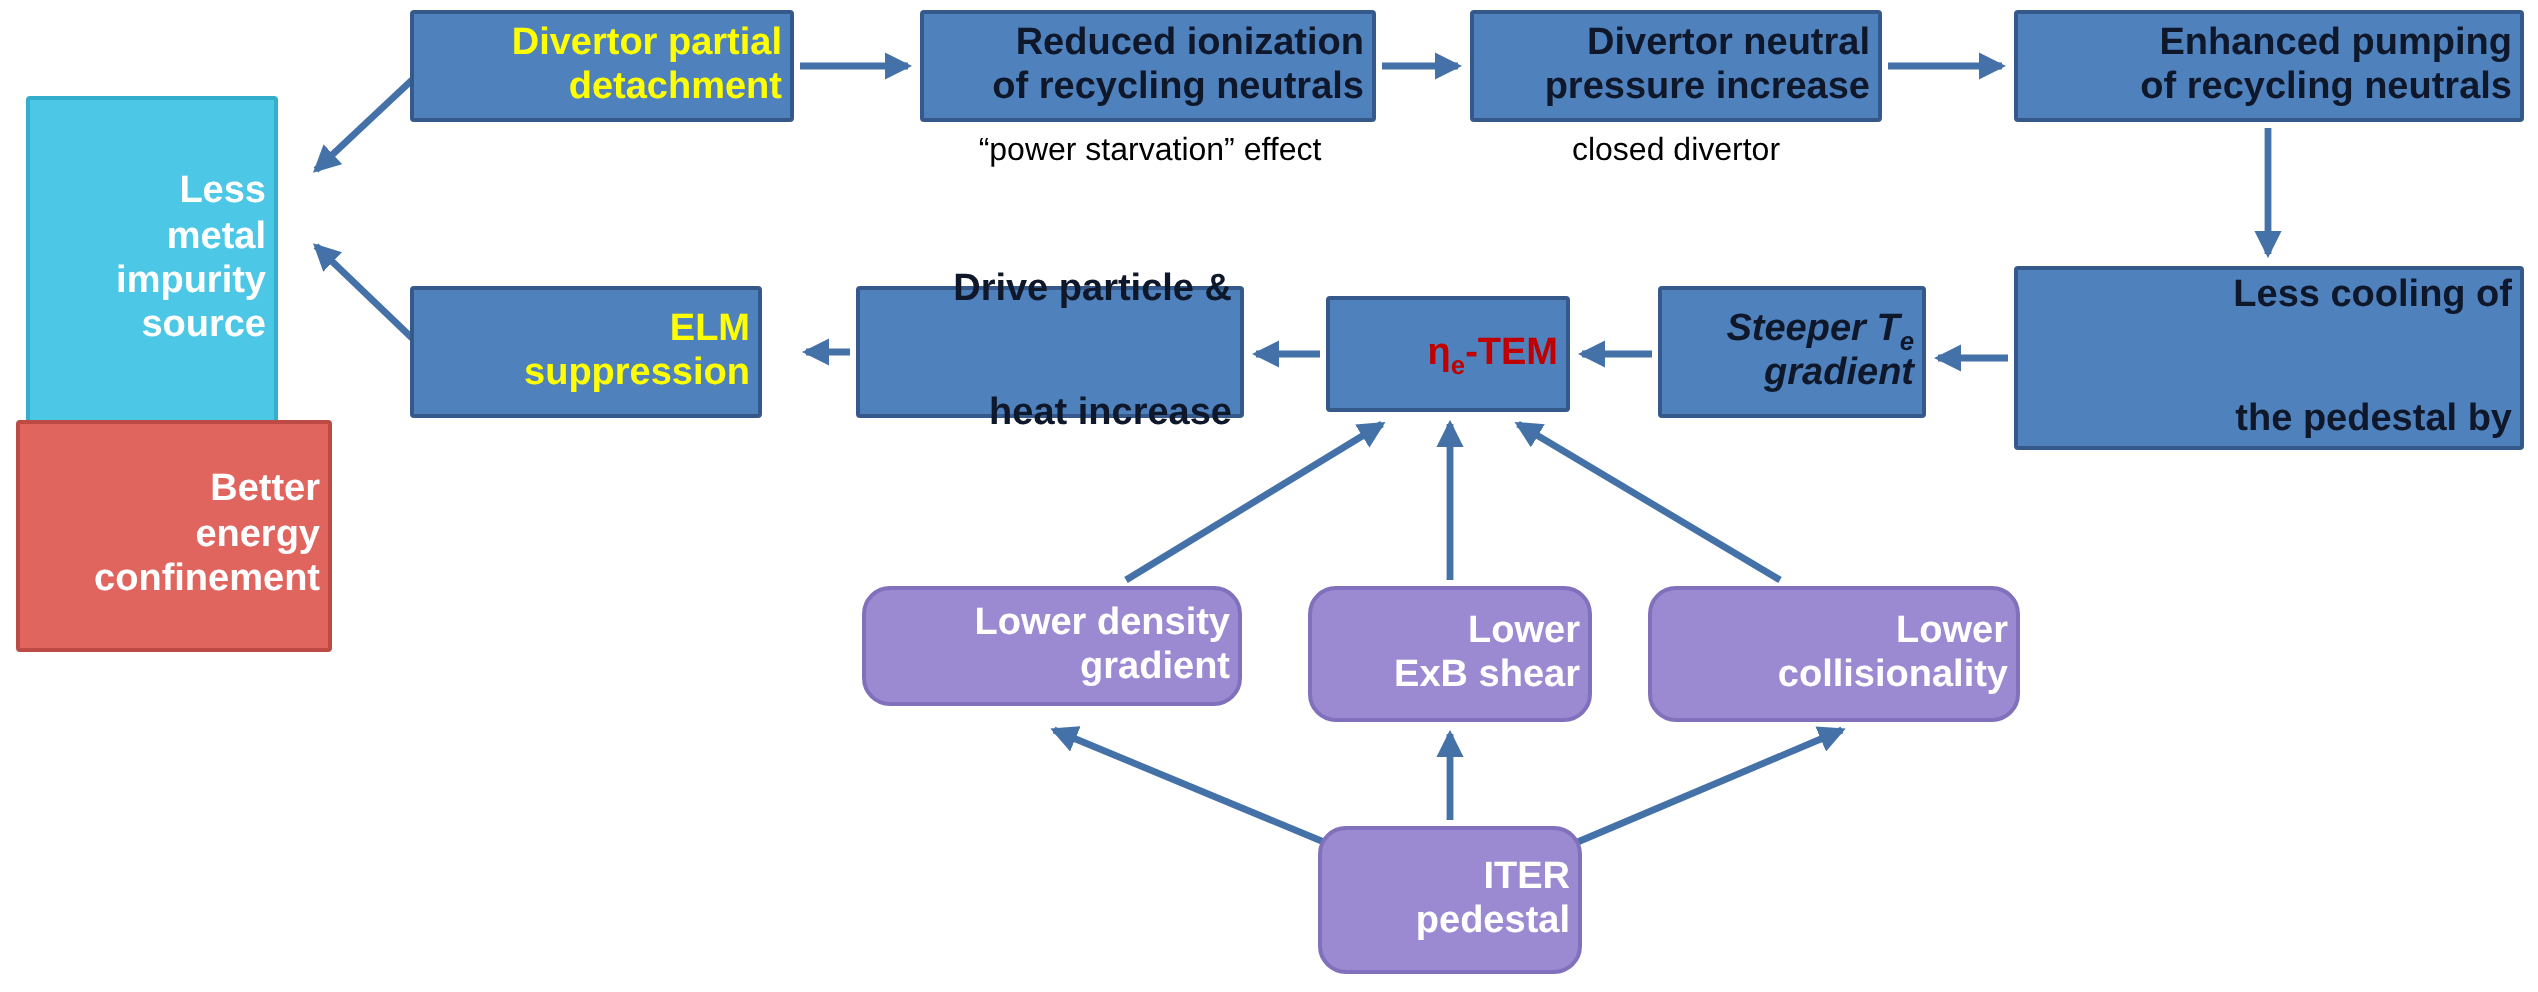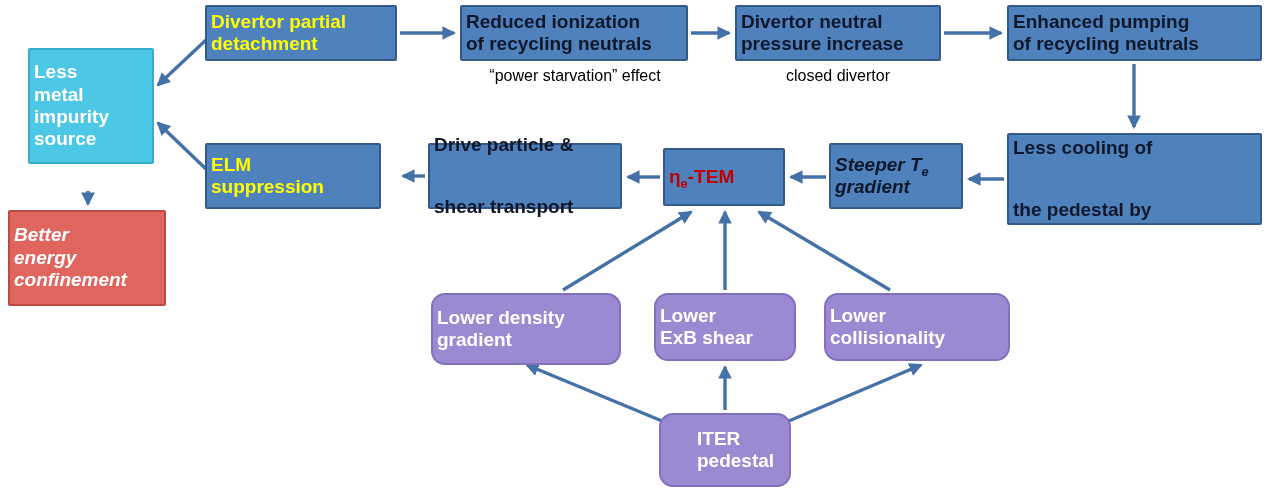--- a/index.html
+++ b/index.html
@@ -15,7 +15,7 @@
     position: absolute;
     display: flex;
     flex-direction: column;
-    align-items: flex-start;
+    align-items: flex-end;
     justify-content: center;
     text-align: center;
     font-weight: bold;

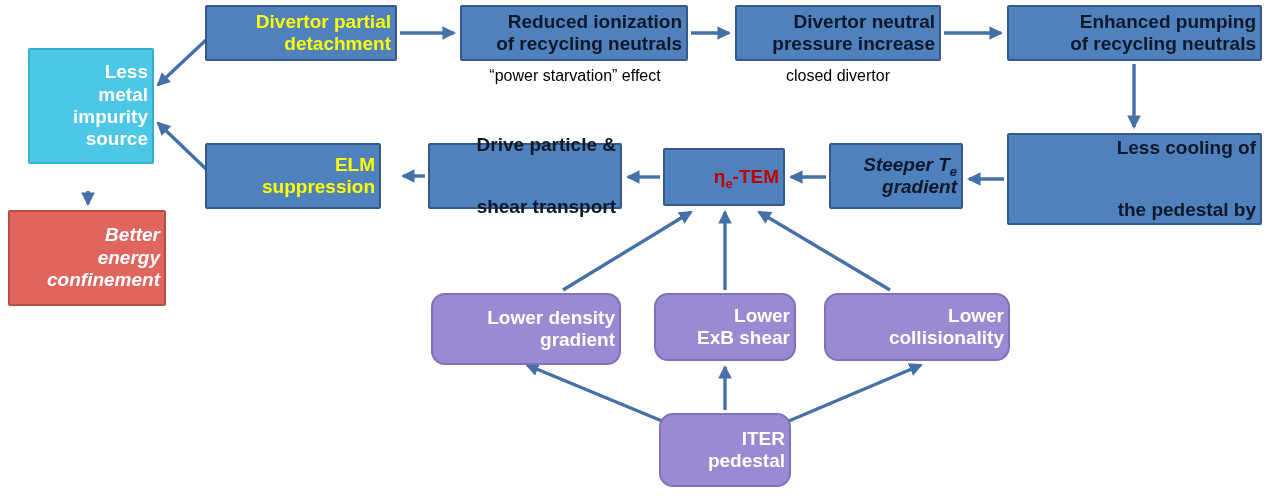--- a/index.html
+++ b/index.html
@@ -119,7 +119,7 @@
     <div>suppression</div>
   </div>
 
-  <div class="box cyan" style="left:28px; top:48px; width:126px; height:116px;">
+  <div class="box cyan" style="left:13px; top:48px; width:126px; height:164px;">
     <div>Less</div>
     <div>metal</div>
     <div>impurity</div>

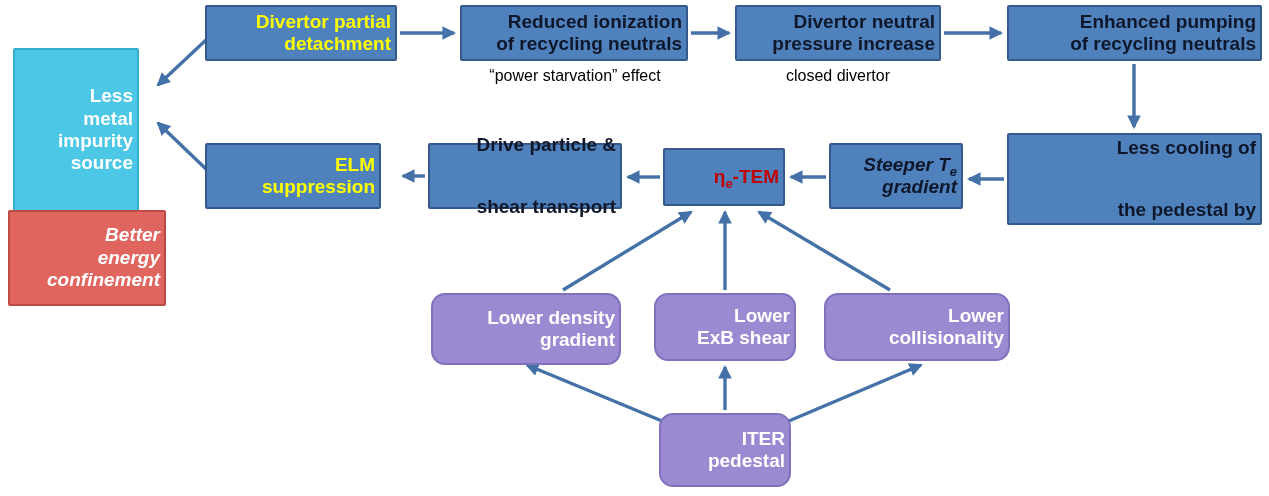--- a/index.html
+++ b/index.html
@@ -111,7 +111,7 @@
 
   <div class="box blue" style="left:428px; top:143px; width:194px; height:66px;gap:40px;">
     <div>Drive particle &amp;</div>
-    <div>shear transport</div>
+    <div>heat increase</div>
   </div>
 
   <div class="box blue yellow-text" style="left:205px; top:143px; width:176px; height:66px;">

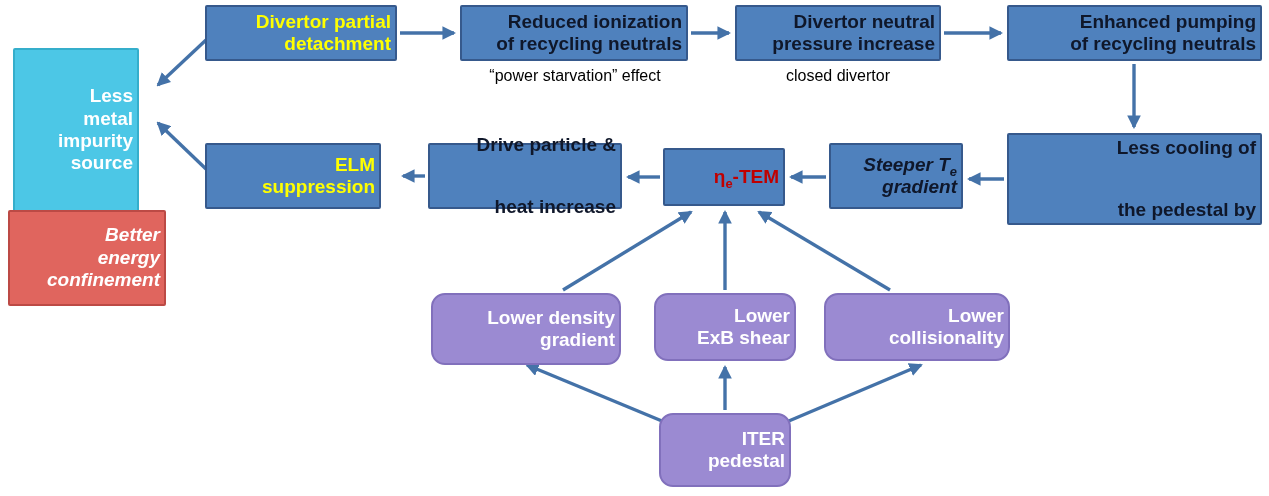--- a/index.html
+++ b/index.html
@@ -126,7 +126,7 @@
     <div>source</div>
   </div>
 
-  <div class="box redbox" style="left:8px; top:210px; width:158px; height:96px;font-style:italic;">
+  <div class="box redbox" style="left:8px; top:210px; width:158px; height:116px;">
     <div>Better</div>
     <div>energy</div>
     <div>confinement</div>

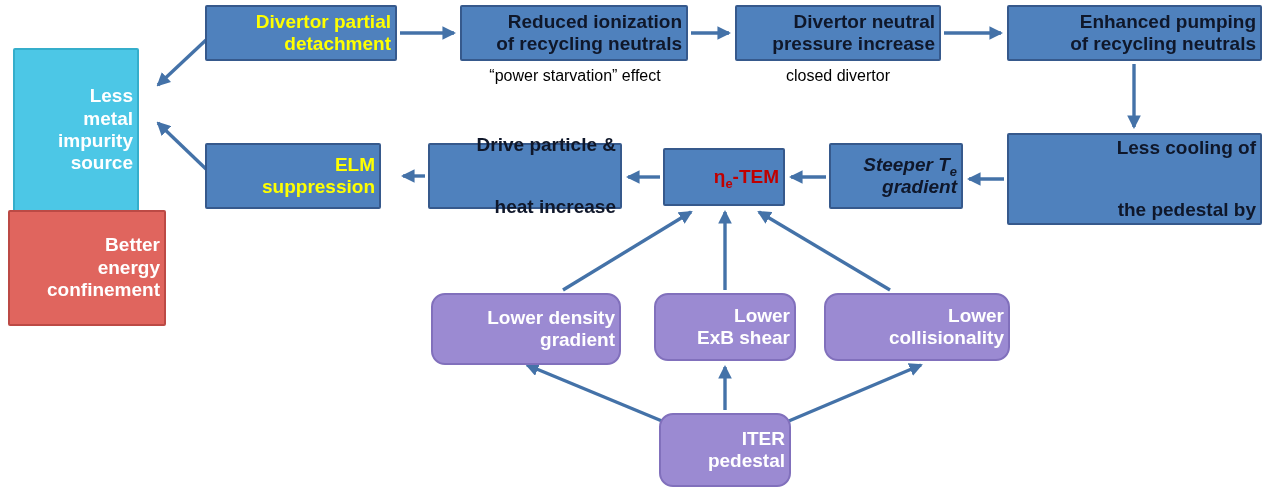--- a/index.html
+++ b/index.html
@@ -132,7 +132,7 @@
     <div>confinement</div>
   </div>
 
-  <div class="box purple" style="left:431px; top:293px; width:190px; height:72px;">
+  <div class="box purple" style="left:431px; top:293px; width:190px; height:60px;">
     <div>Lower density</div>
     <div>gradient</div>
   </div>

